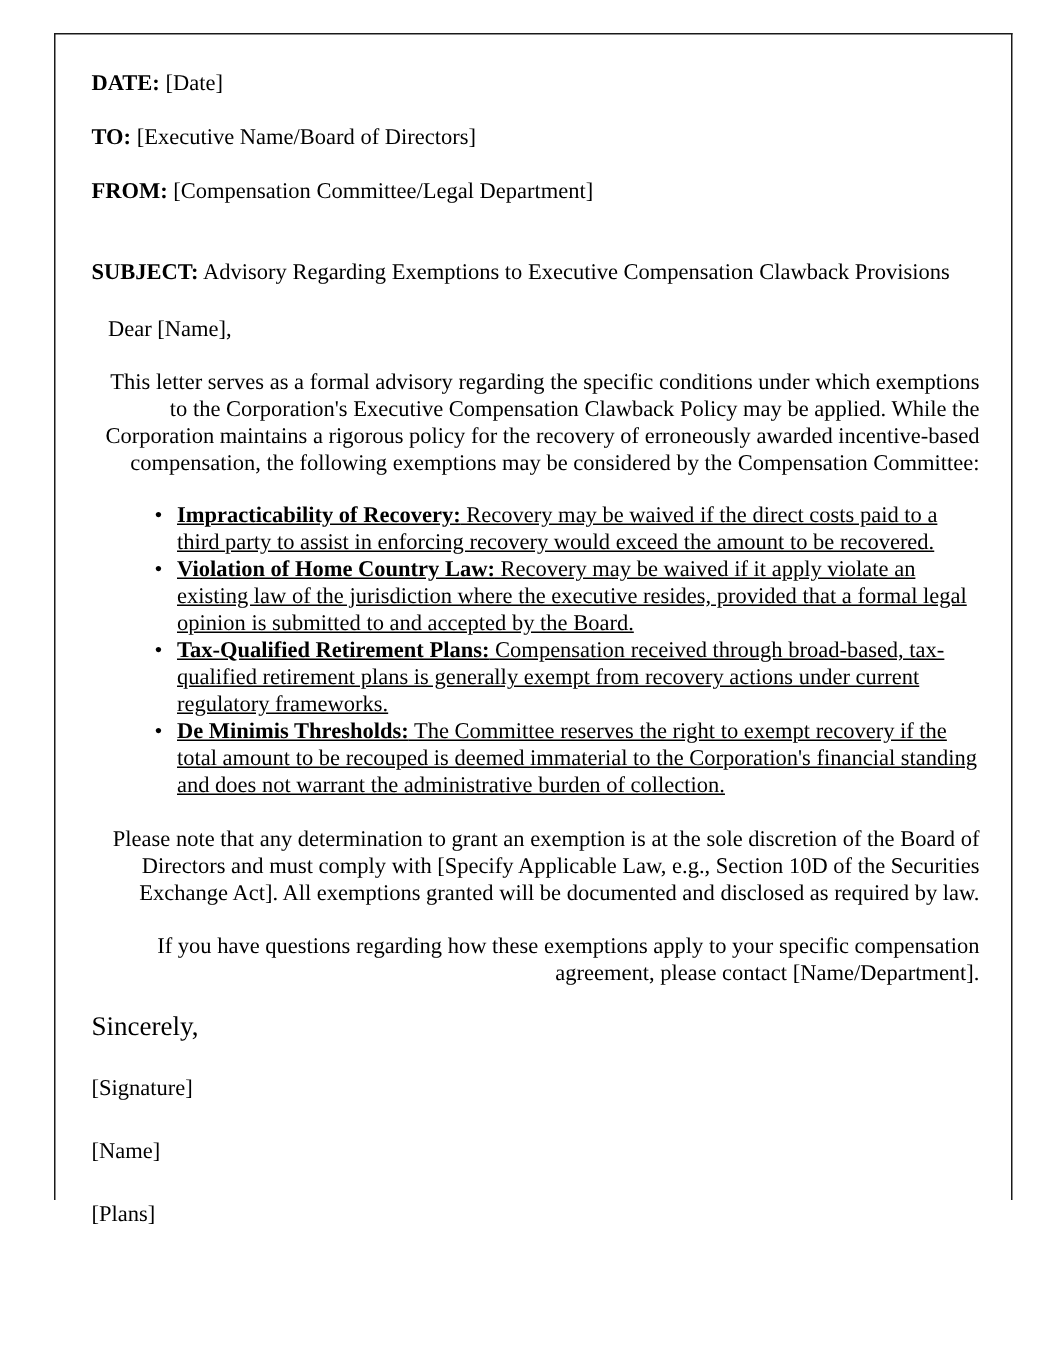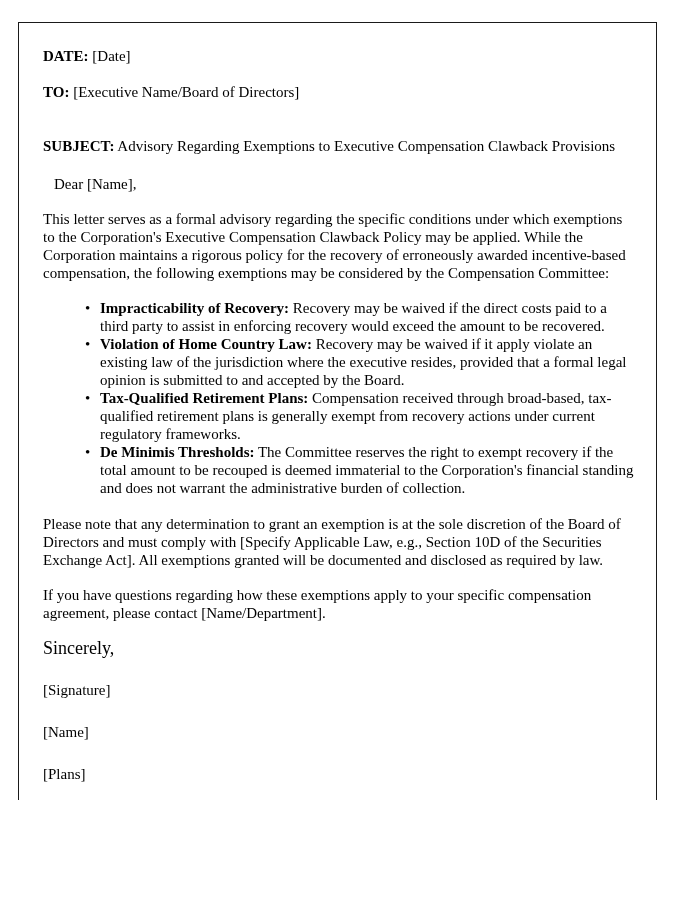--- a/index.html
+++ b/index.html
@@ -17,7 +17,7 @@
 
   #page {
     position: absolute;
-    left: 18px;
+    left: 36px;
     top: 22px;
     width: 639px;
     height: 778px;

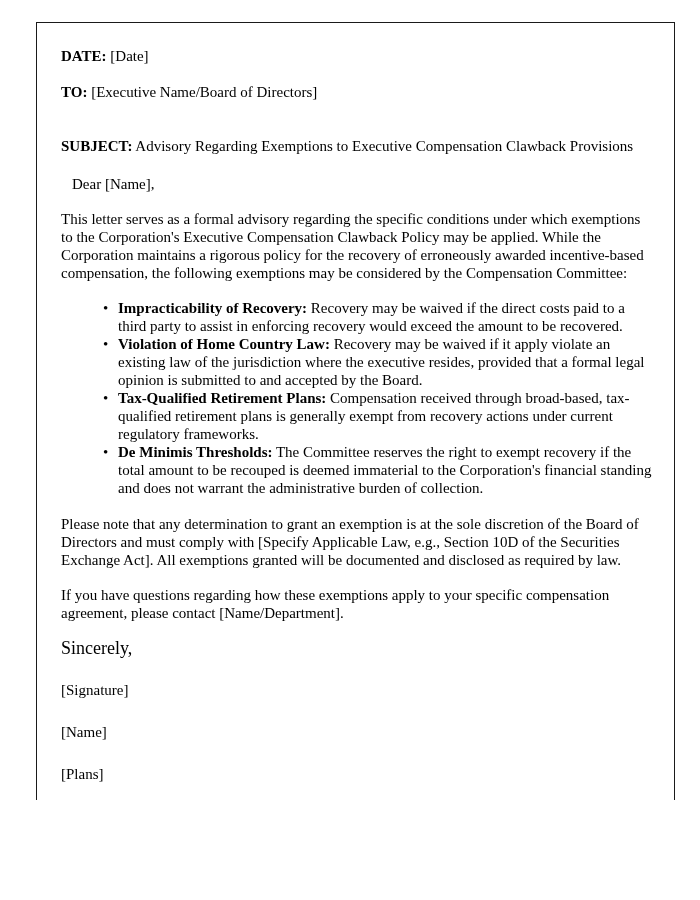--- a/index.html
+++ b/index.html
@@ -120,6 +120,10 @@
       <span>[Executive Name/Board of Directors]</span>
     </div>
 
+    <div class="hdr-row">
+      <span class="lbl">FROM:</span>
+      <span>[Compensation Committee/Legal Department]</span>
+    </div>
 
     <div class="hdr-row subject">
       <span class="lbl">SUBJECT:</span>

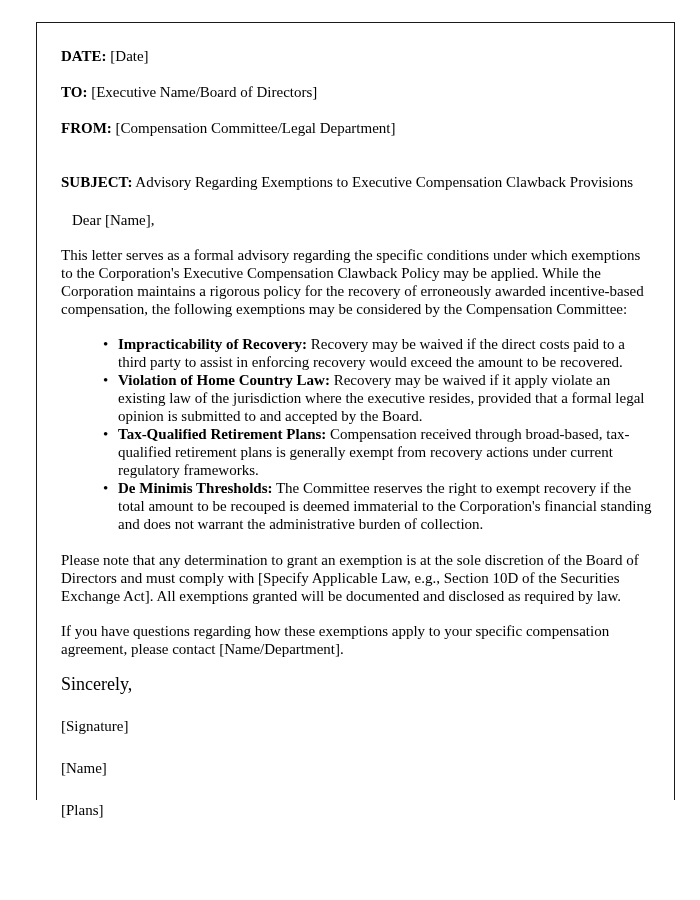--- a/index.html
+++ b/index.html
@@ -60,7 +60,7 @@
     font-size: 15px;
     line-height: 18px;
     margin: 0 0 17px 0;
-    text-align: left;
+    text-align: right;
   }
 
   ul.exemptions {

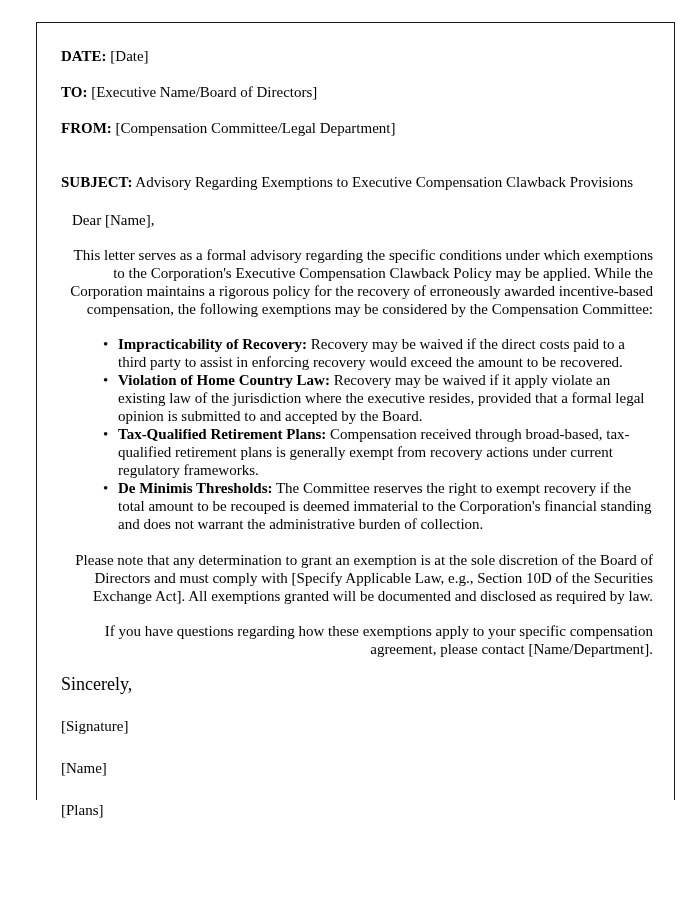--- a/index.html
+++ b/index.html
@@ -67,6 +67,7 @@
     margin: 12px 0 18px 0;
     padding: 0 0 0 42px;
     list-style: none;
+    text-decoration: underline;
   }
   ul.exemptions li {
     font-size: 15px;

